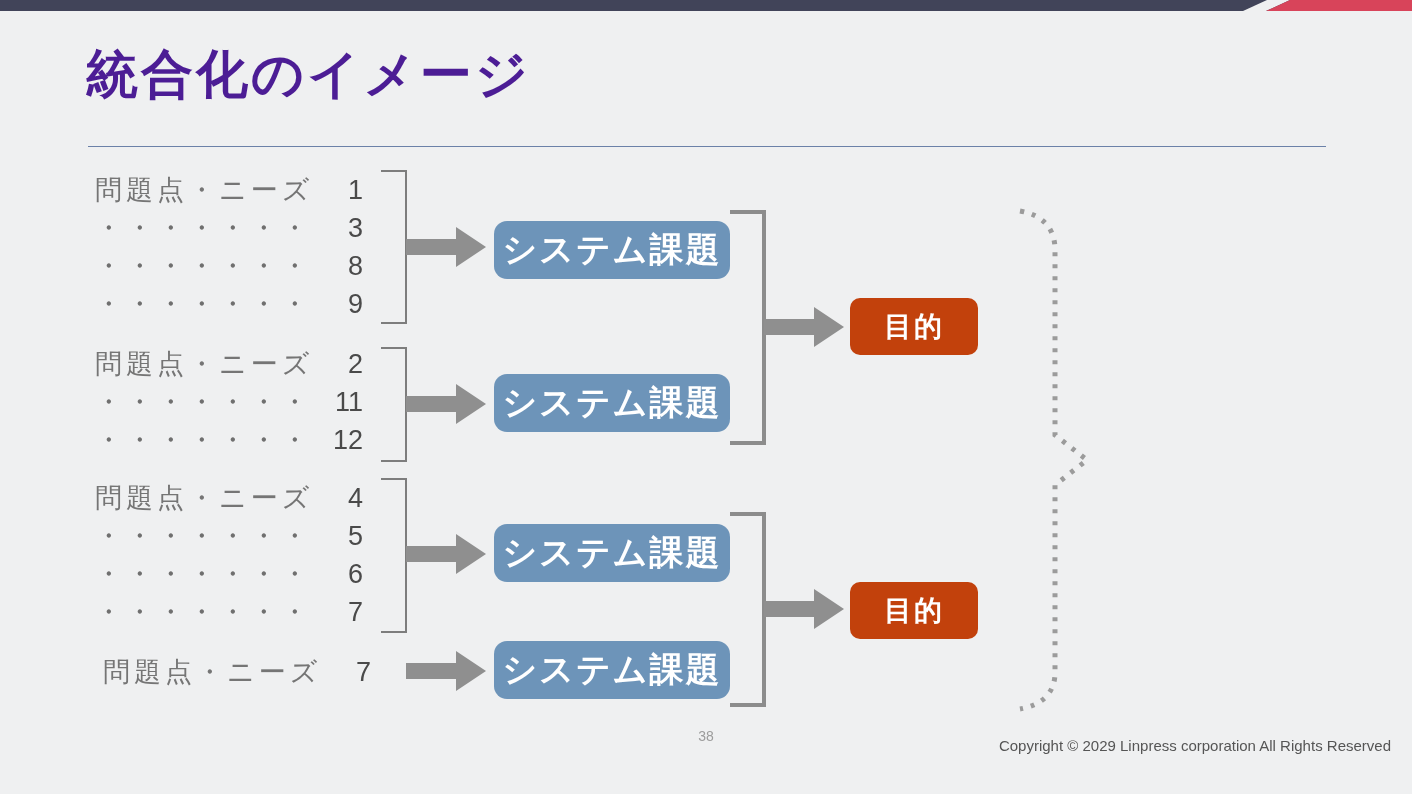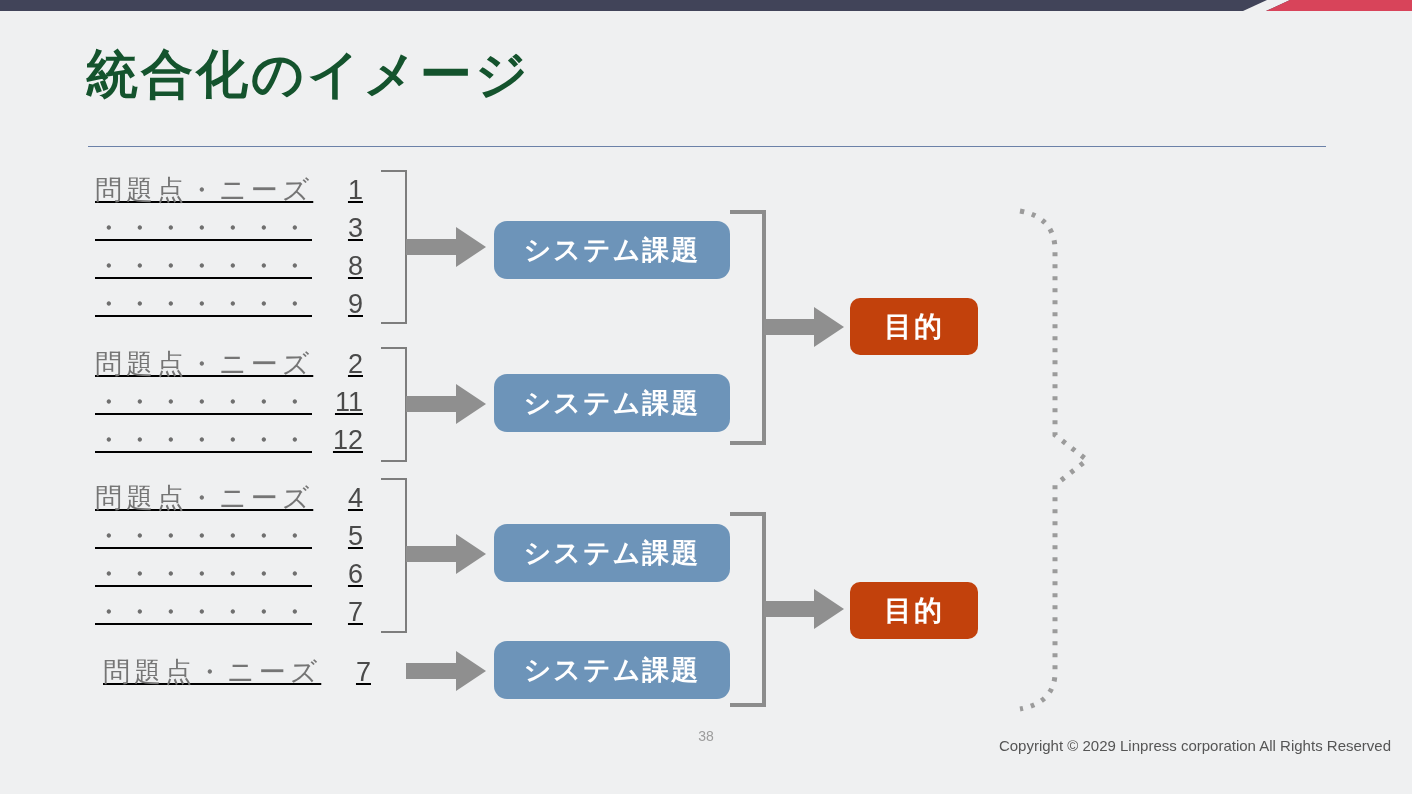--- a/index.html
+++ b/index.html
@@ -13,7 +13,7 @@
   
   .title{
     position:absolute;left:86px;top:40px;margin:0;
-    font-size:52px;font-weight:700;color:#14532d;letter-spacing:3px;
+    font-size:52px;font-weight:700;color:#4c1d95;letter-spacing:3px;
   }
   .title-rule{position:absolute;left:88px;top:146px;width:1238px;height:1px;background:#6b81a8;}
   

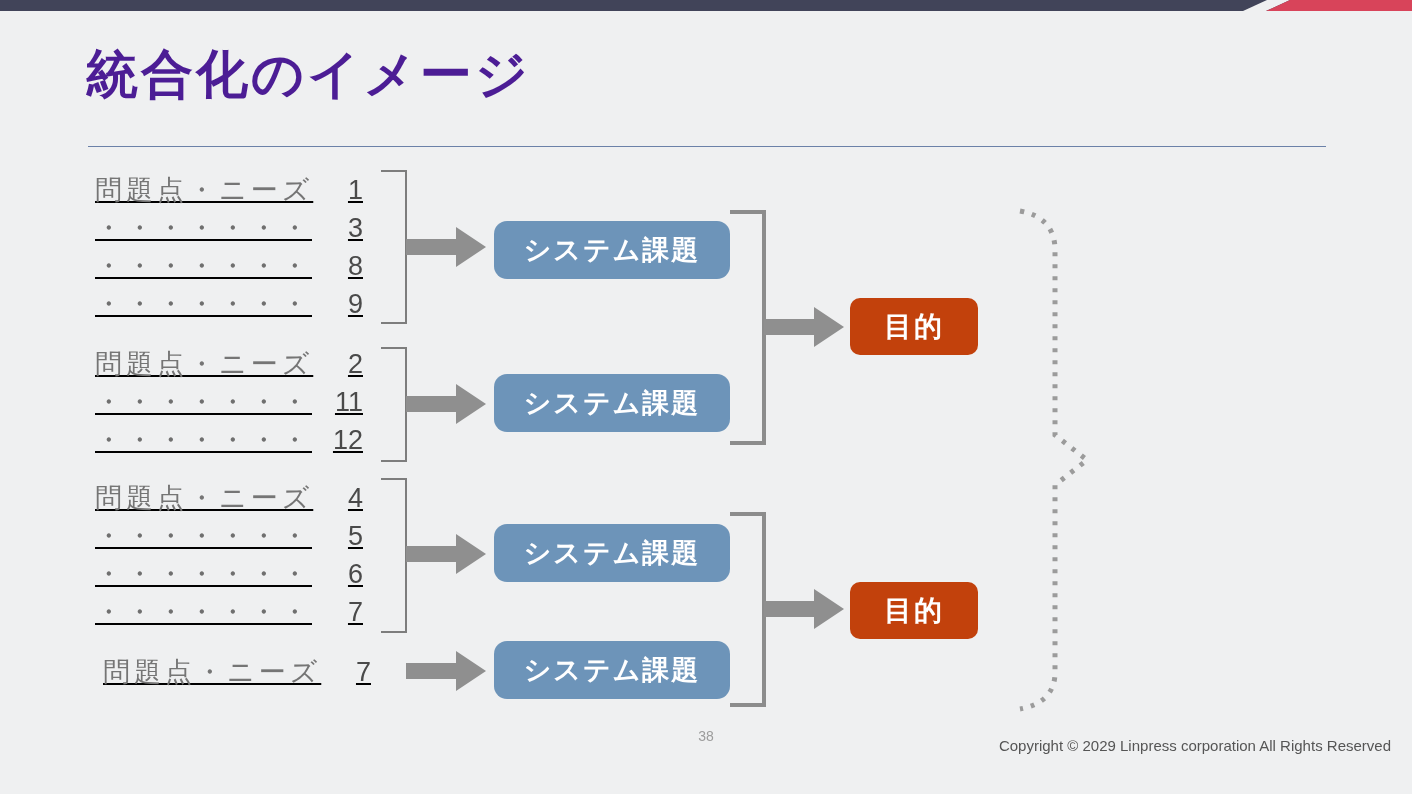--- a/index.html
+++ b/index.html
@@ -17,7 +17,7 @@
   }
   .title-rule{position:absolute;left:88px;top:146px;width:1238px;height:1px;background:#6b81a8;}
   
-  .group{position:absolute;width:268px;text-decoration:underline;}
+  .group{position:absolute;width:268px;}
   .g1{left:95px;top:171px;}
   .g2{left:95px;top:345px;}
   .g3{left:95px;top:479px;}

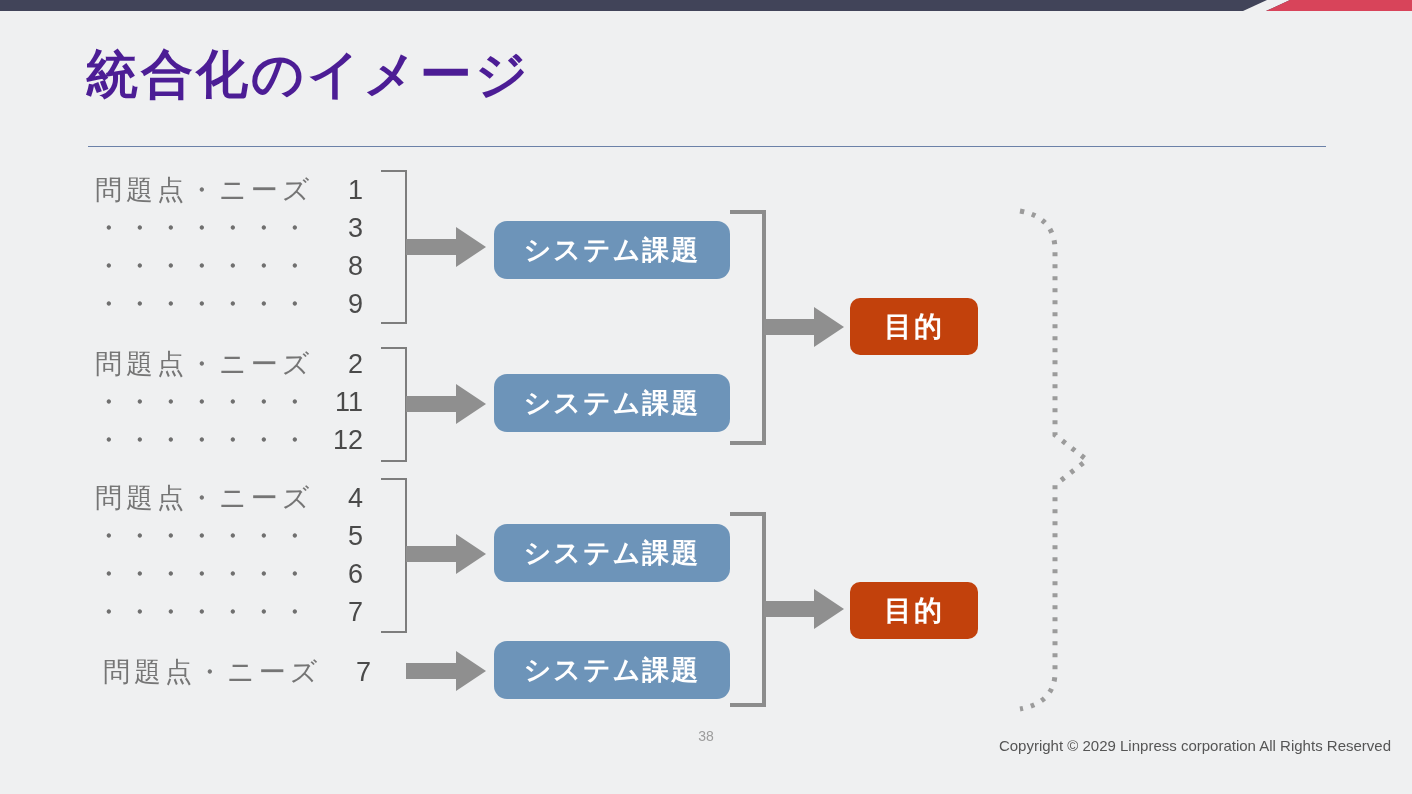--- a/index.html
+++ b/index.html
@@ -60,7 +60,7 @@
     position:absolute;display:flex;align-items:center;justify-content:center;
     color:#ffffff;font-weight:700;
   }
-  .sysbox{left:494px;width:236px;height:58px;border-radius:13px;background:#6d94b9;font-size:27px;letter-spacing:2px;}
+  .sysbox{left:494px;width:236px;height:58px;border-radius:13px;background:#6d94b9;font-size:34px;letter-spacing:2px;}
   .s1{top:221px;} .s2{top:374px;} .s3{top:524px;} .s4{top:641px;}
   .purpose{left:850px;width:128px;height:57px;border-radius:10px;background:#c2410c;font-size:28px;letter-spacing:2px;}
   .p1{top:298px;} .p2{top:582px;}

